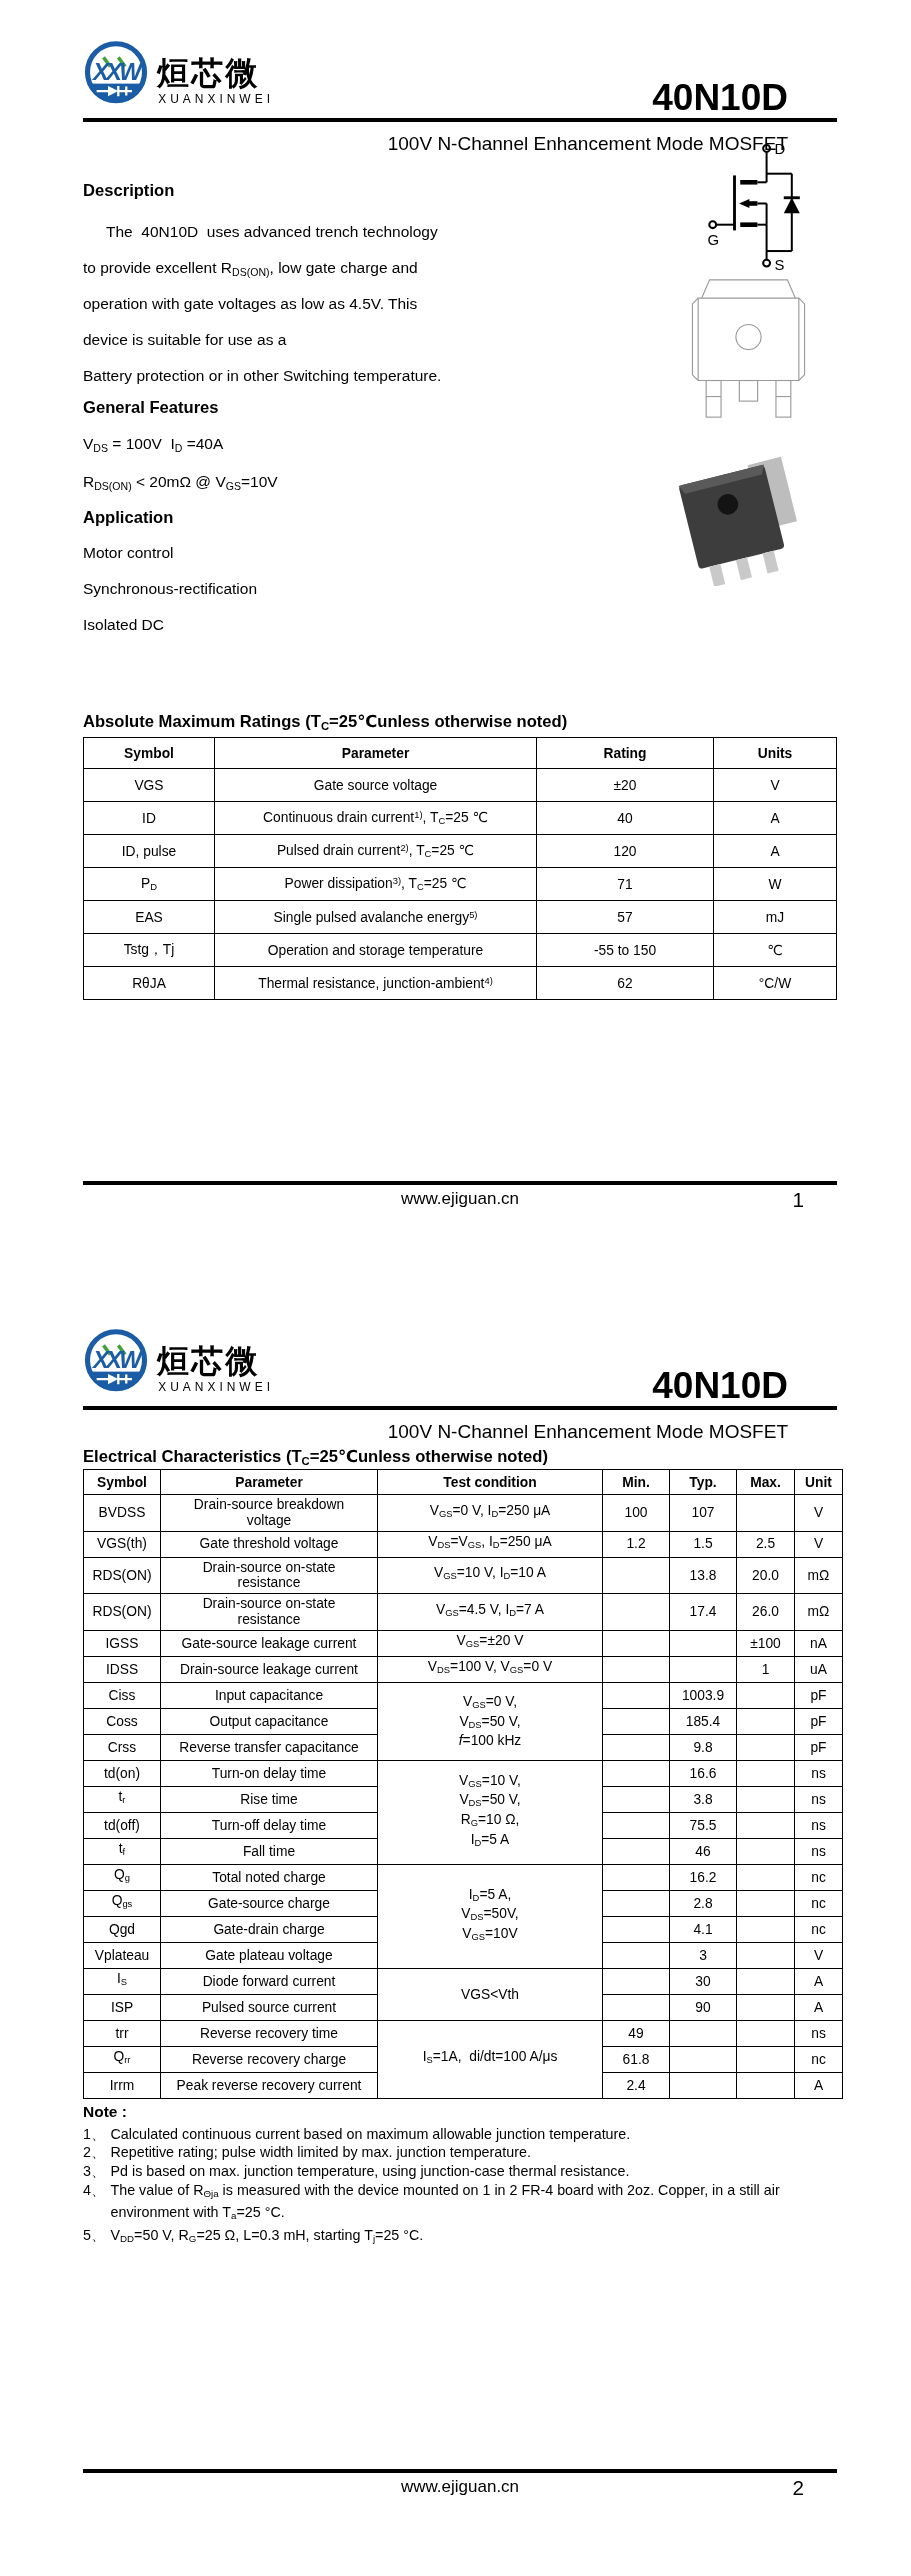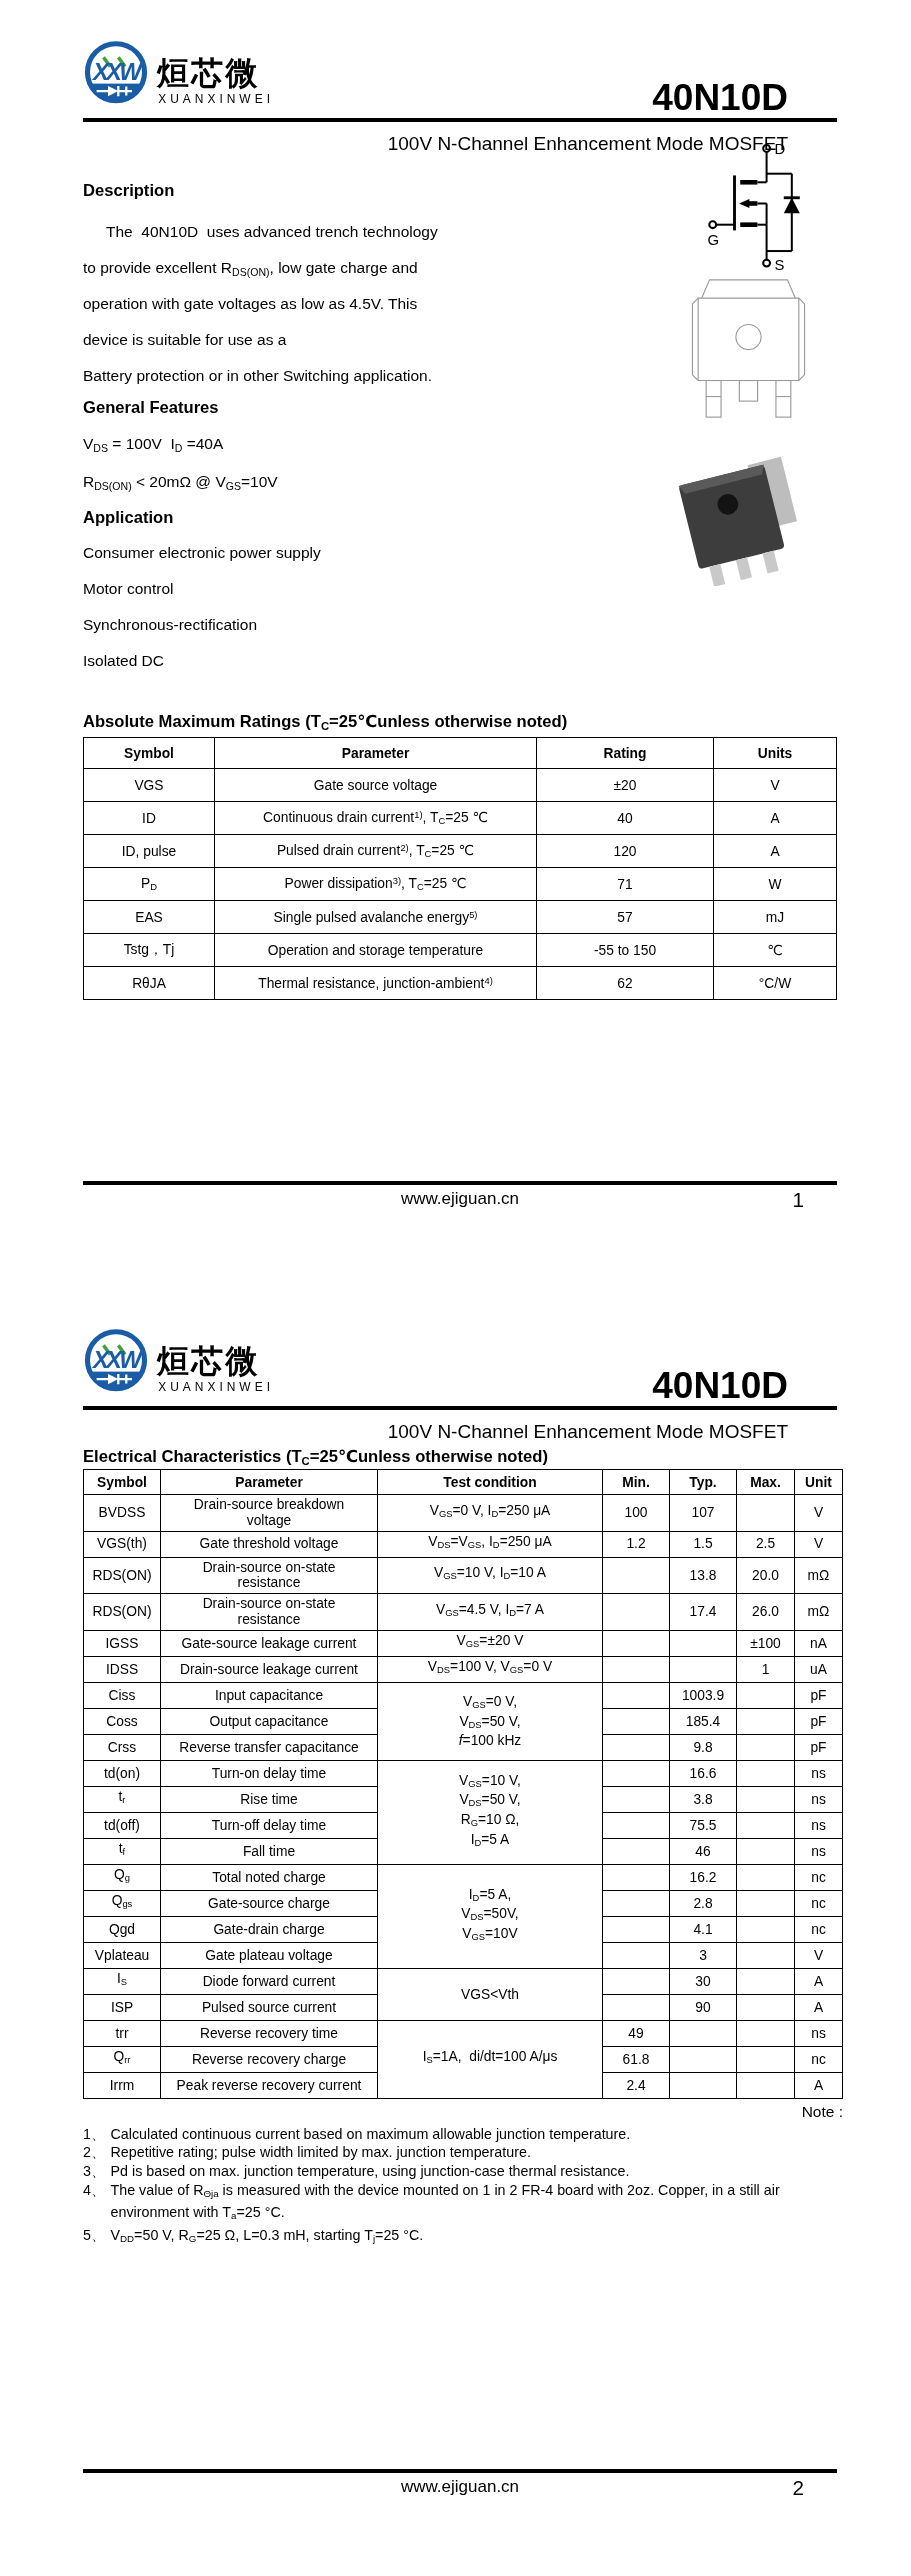--- a/index.html
+++ b/index.html
@@ -113,7 +113,7 @@
     <div class="bline">to provide excellent R<sub>DS(ON)</sub>, low gate charge and</div>
     <div class="bline">operation with gate voltages as low as 4.5V. This</div>
     <div class="bline">device is suitable for use as a</div>
-    <div class="bline">Battery protection or in other Switching application.</div>
+    <div class="bline">Battery protection or in other Switching temperature.</div>
   </div>
 
   <div class="sec gf-h">General Features</div>

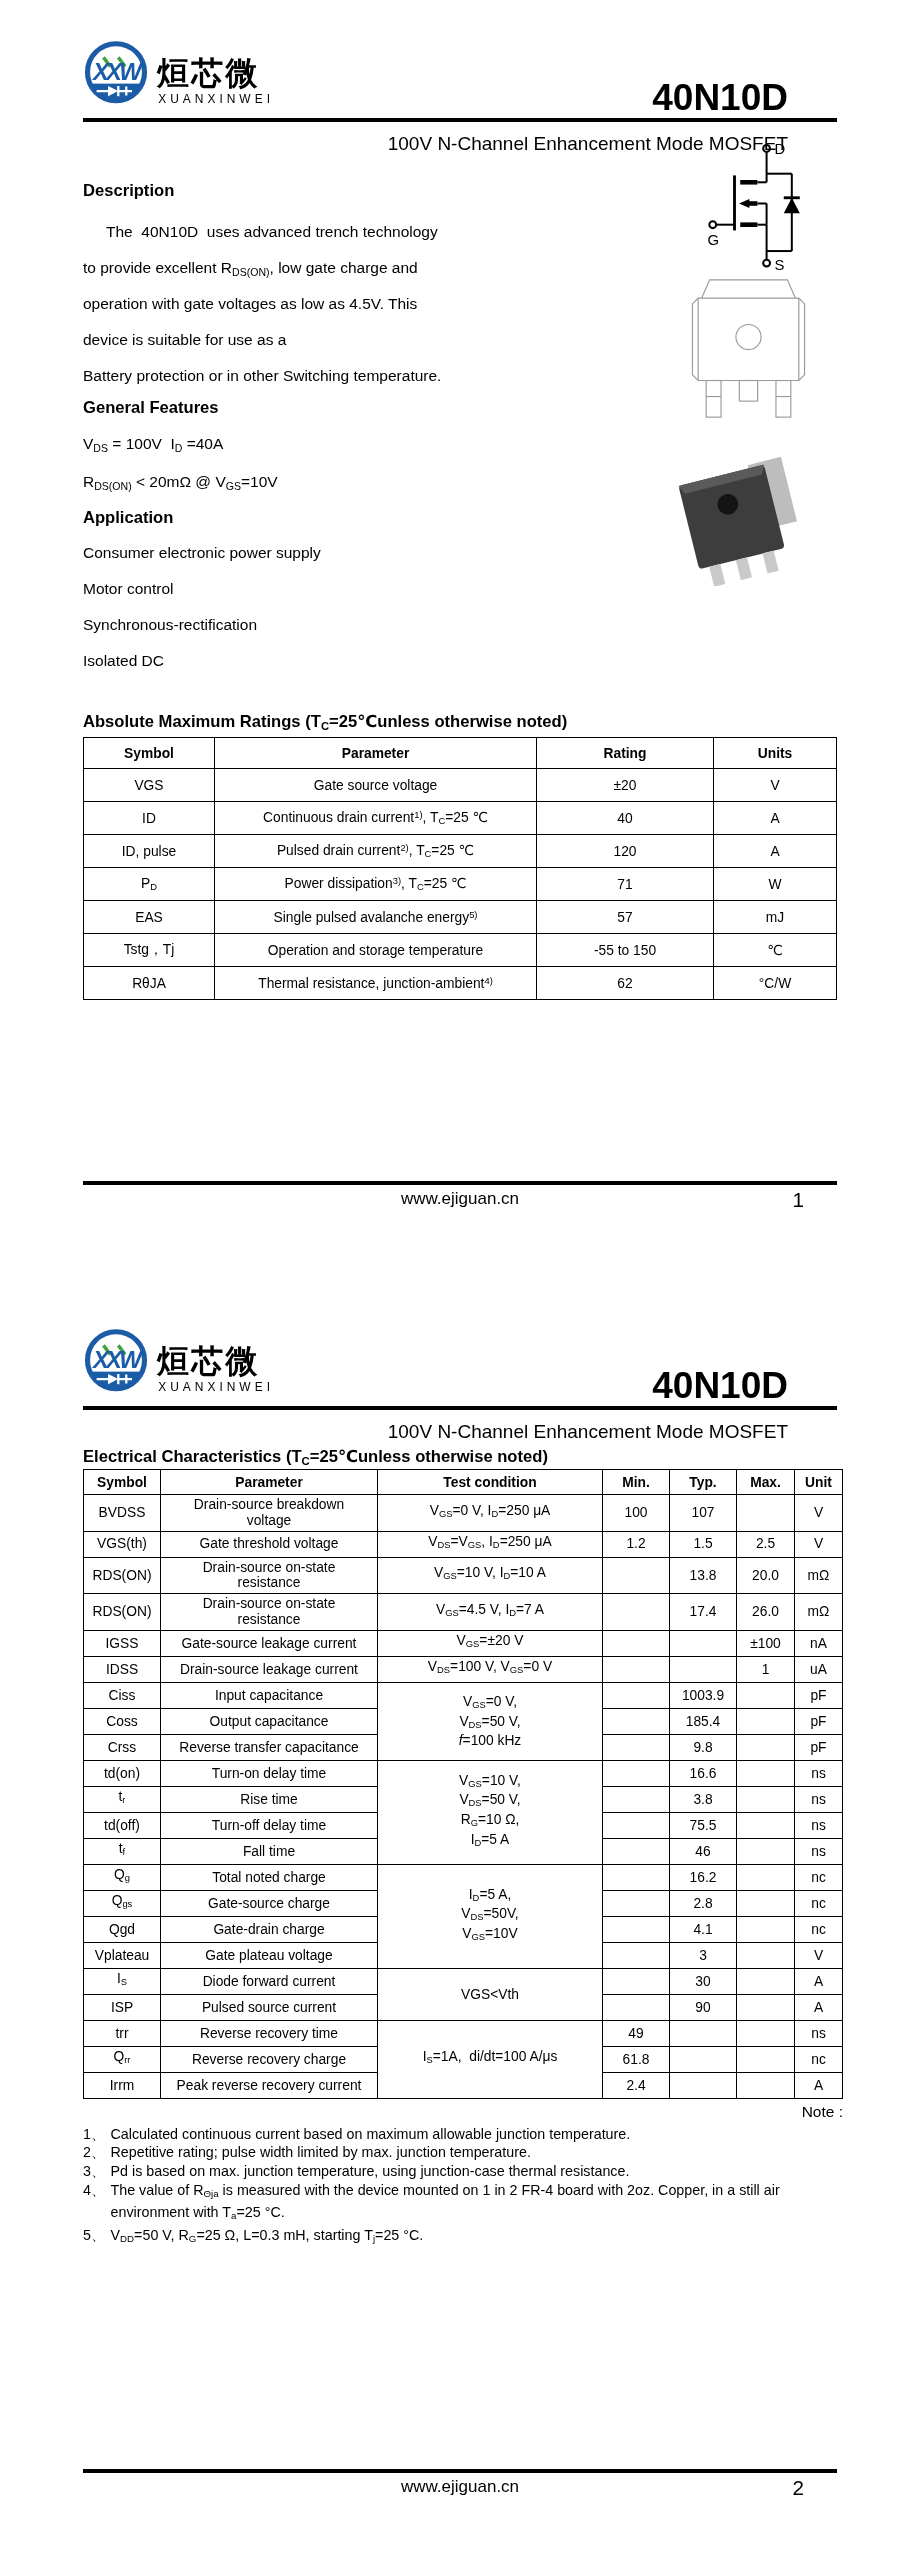--- a/index.html
+++ b/index.html
@@ -124,7 +124,6 @@
 
   <div class="sec app-h">Application</div>
   <div class="app-lines">
-    <div class="bline">Consumer electronic power supply</div>
     <div class="bline">Motor control</div>
     <div class="bline">Synchronous-rectification</div>
     <div class="bline">Isolated DC</div>

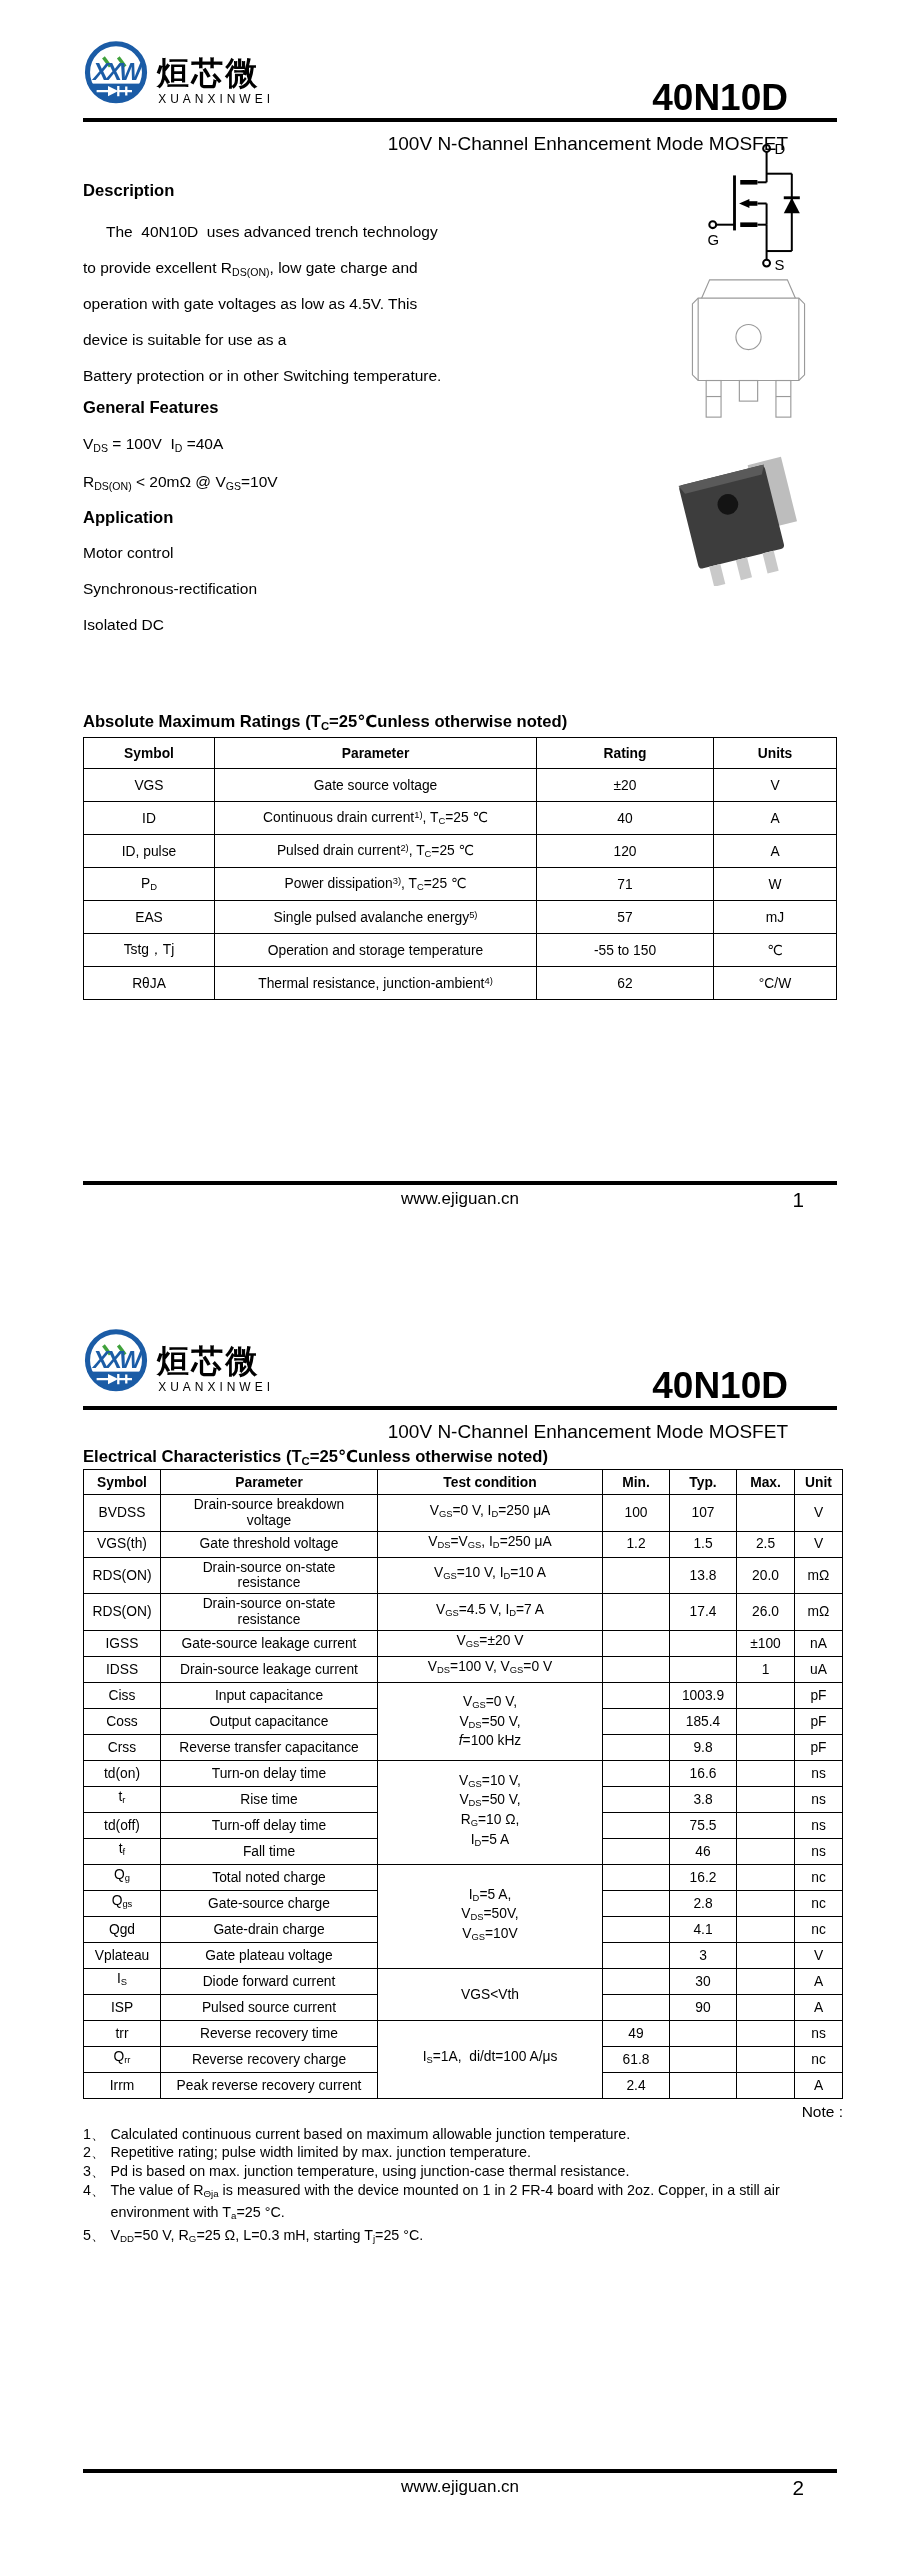--- a/index.html
+++ b/index.html
@@ -62,7 +62,7 @@
   .ec td { line-height:15.5px; }
 
   .note-block { margin-top:4.6px; }
-  .note-h { font-size:15.5px; font-weight:normal; margin:1.1px 0 3.4px 0;text-align:right; }
+  .note-h { font-size:15.5px; font-weight:bold; margin:1.1px 0 3.4px 0; }
   .note-item { display:flex; font-size:14.3px; line-height:18px; margin-bottom:0.6px; }
   .note-num { flex:0 0 27.5px; }
   .note-text { flex:1; }

